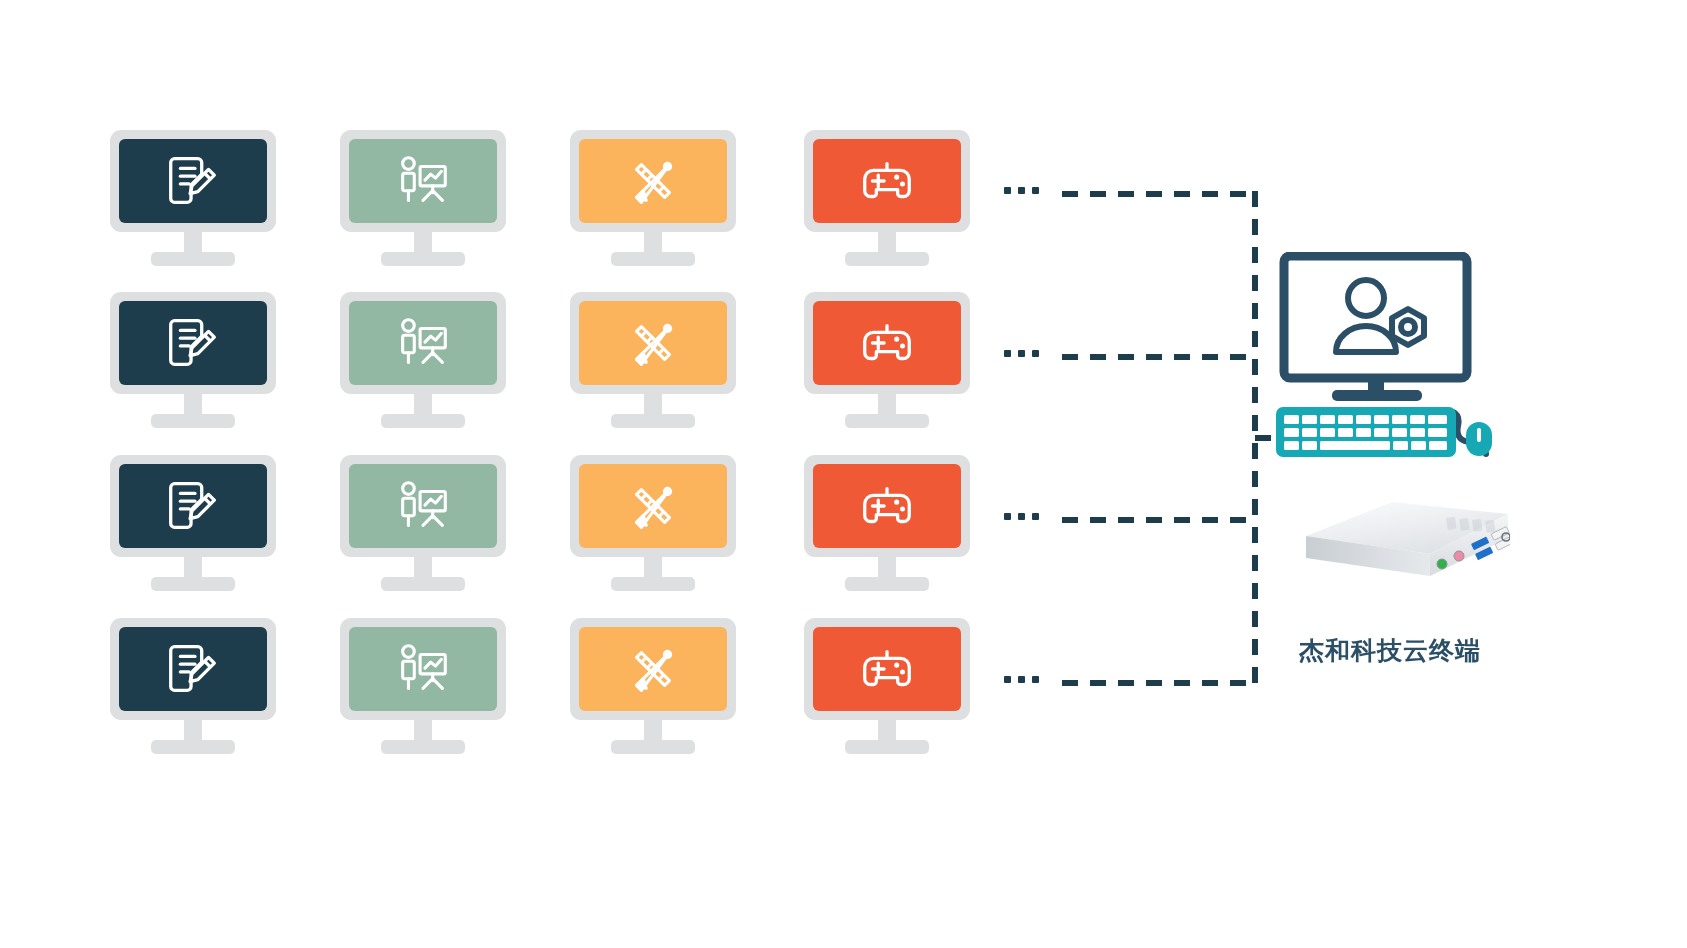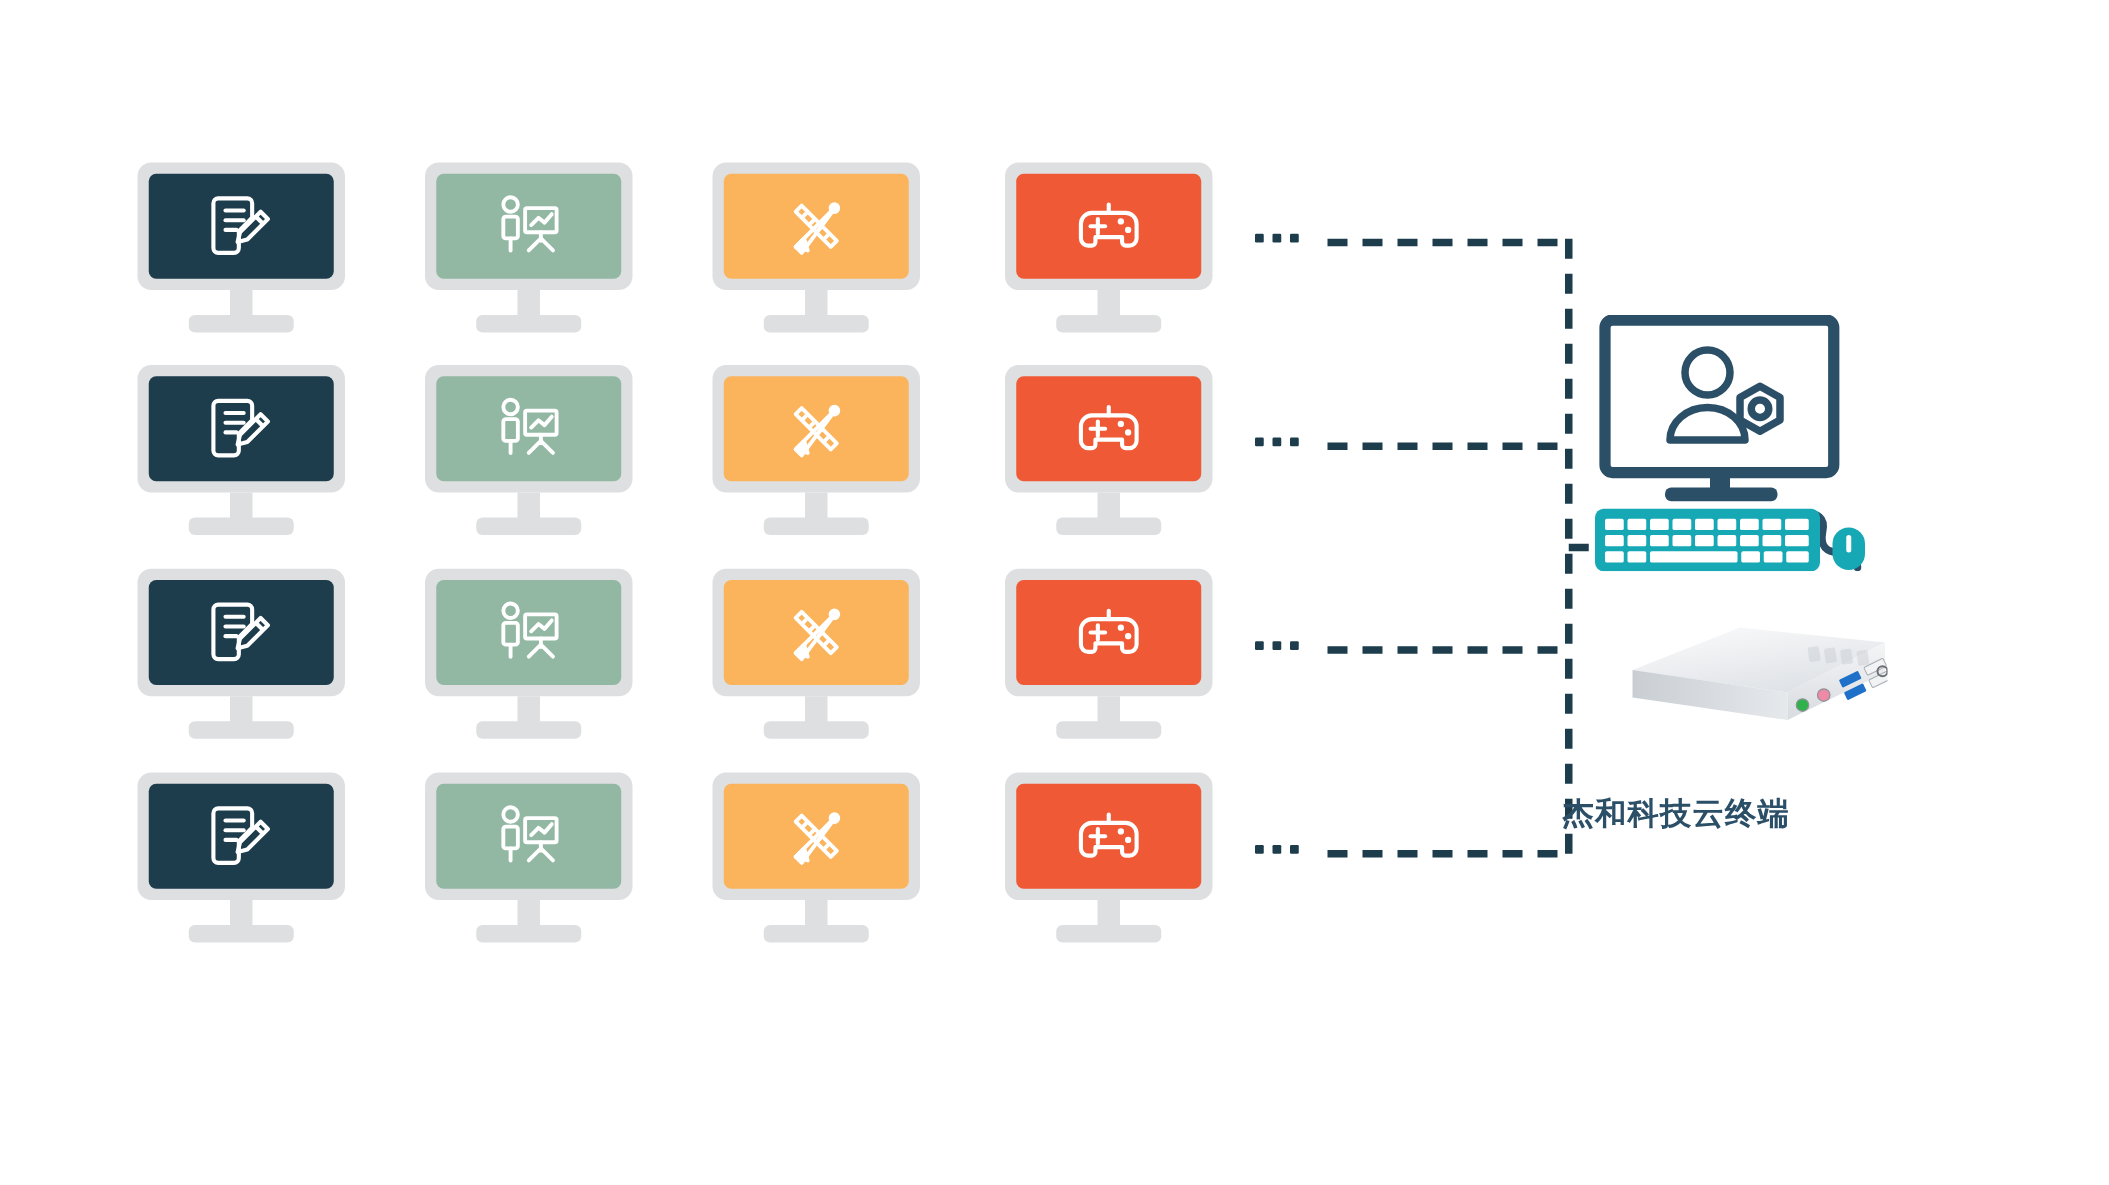--- a/index.html
+++ b/index.html
@@ -144,7 +144,7 @@
     left: -20px;
     top: 382px;
     width: 280px;
-    text-align: left;
+    text-align: center;
     font-size: 25px;
     font-weight: bold;
     color: #2c4f68;

